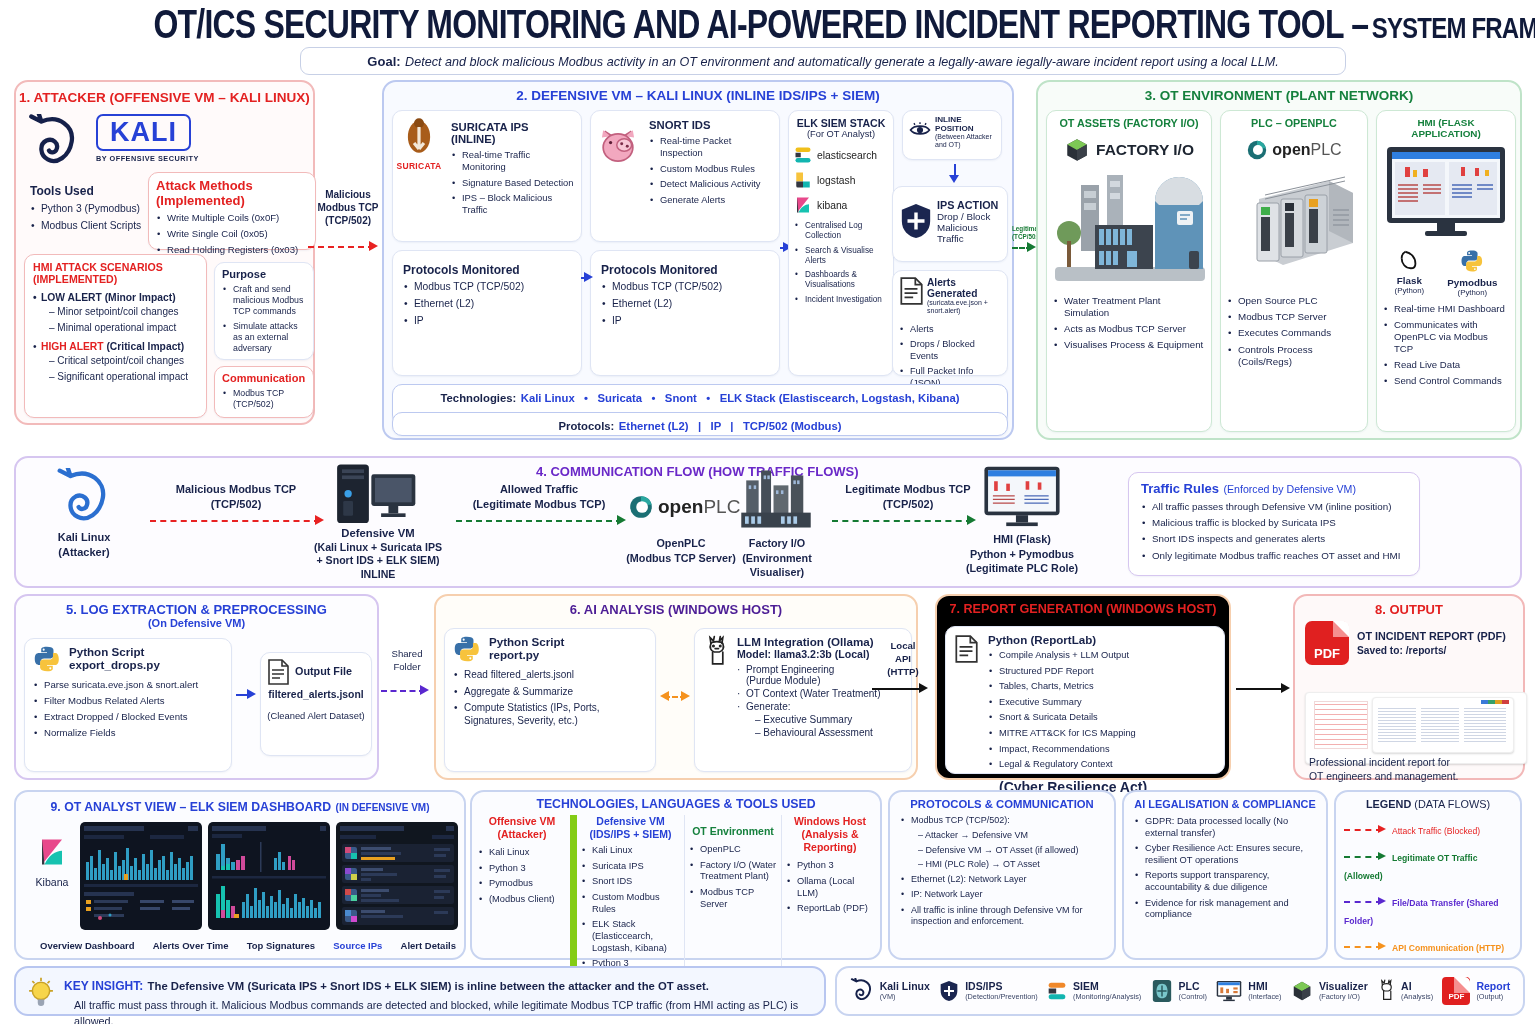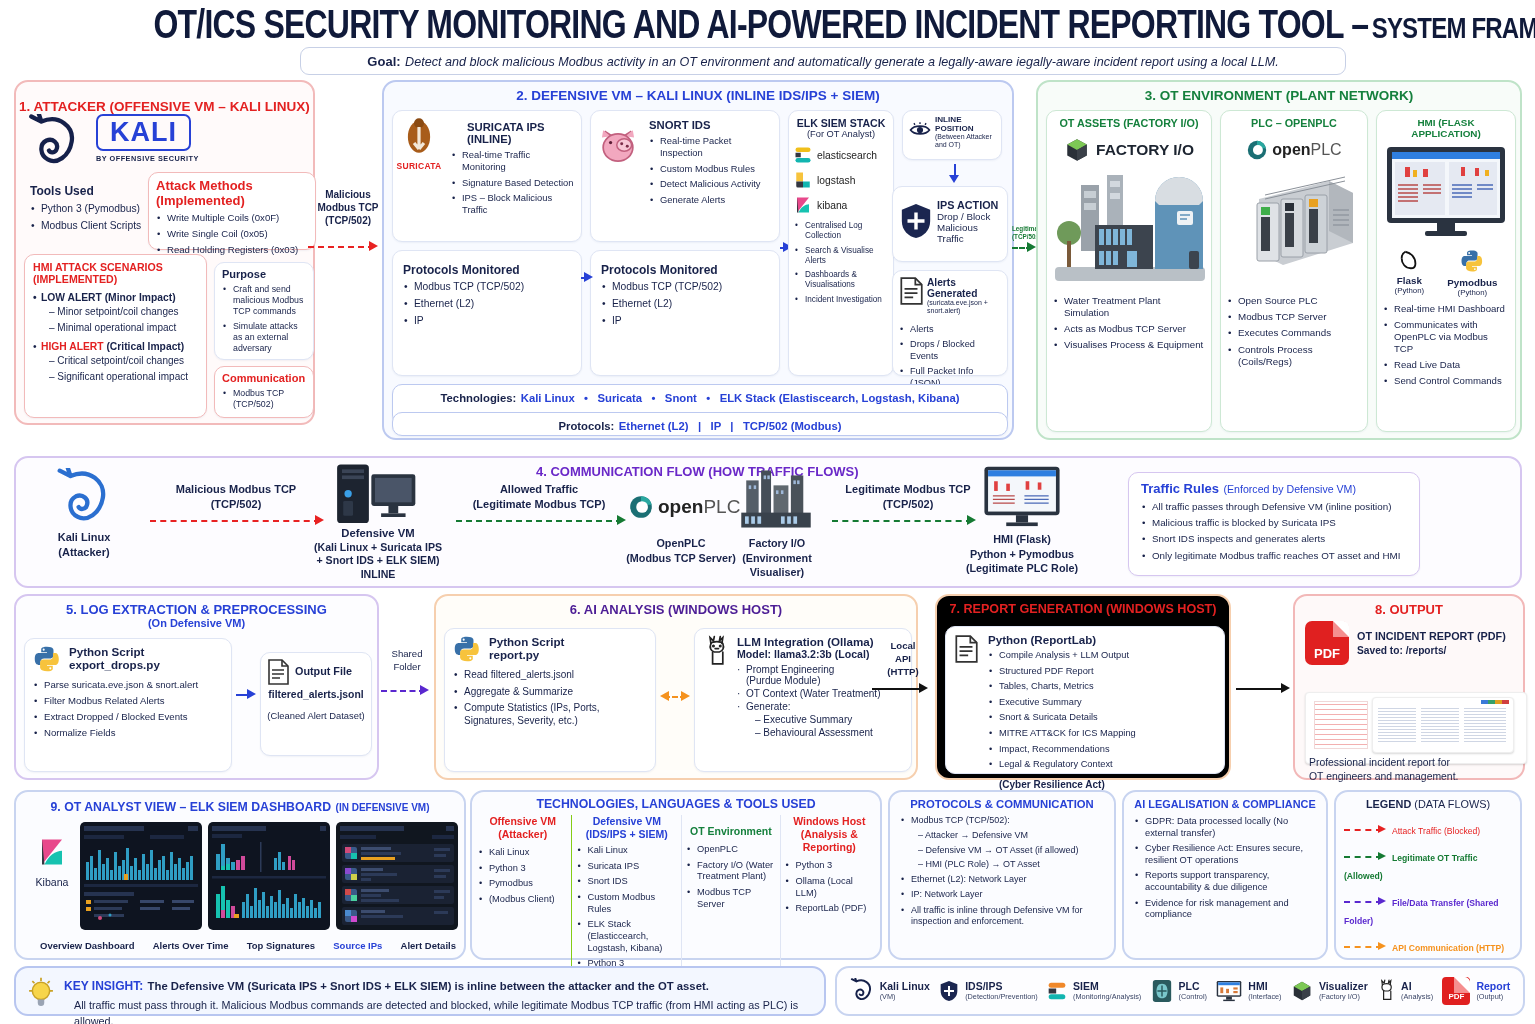--- a/index.html
+++ b/index.html
@@ -66,7 +66,7 @@
   </div>
 
   <div class="sec" style="left:14px;top:80px;width:301px;height:345px;border-color:#f2baba;background:#fffafa">
-    <div class="ctr b t-red" style="font-size:13.5px;padding-top:17px">1. ATTACKER (OFFENSIVE VM – KALI LINUX)</div>
+    <div class="ctr b t-red" style="font-size:13.5px;padding-top:8px">1. ATTACKER (OFFENSIVE VM – KALI LINUX)</div>
     <svg class="abs" style="left:12px;top:32px" width="52" height="58" viewBox="0 0 40 46">
       <path d="M10 6 L2 2 M10 6 L8 0 M10 6 C24 0 36 10 34 22 C32 34 22 40 15 36 C9 33 8 24 14 21 C19 19 24 23 22 28 C21 31 17 31 16 29" fill="none" stroke="#15204a" stroke-width="3.4" stroke-linecap="round"></path>
     </svg>

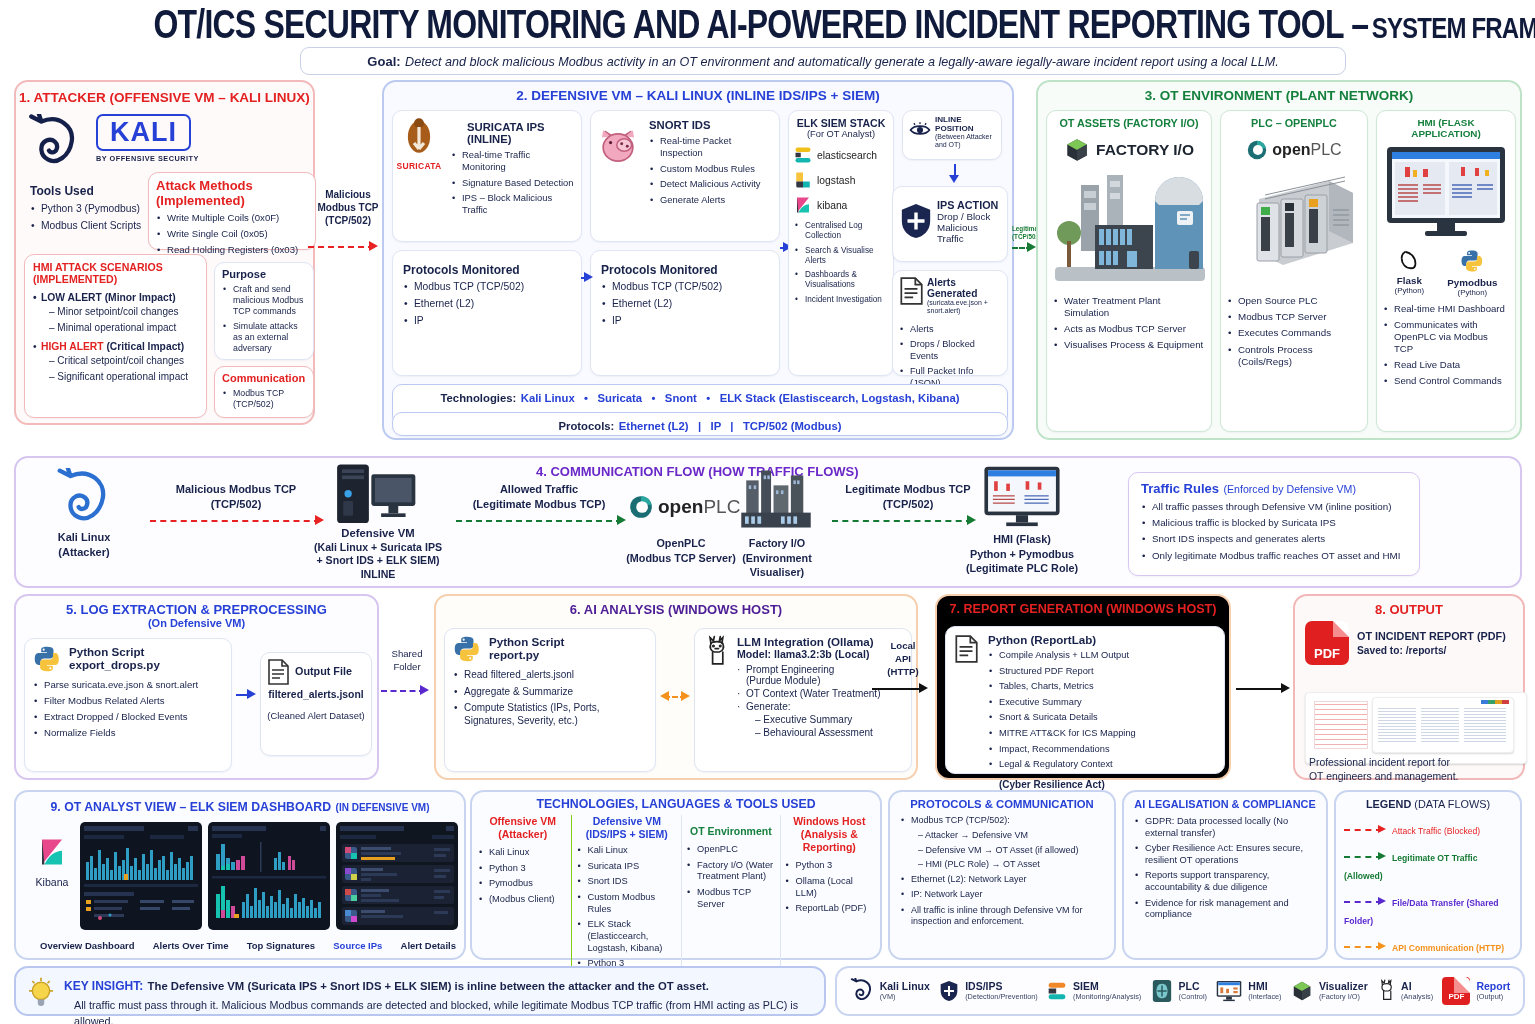--- a/index.html
+++ b/index.html
@@ -137,7 +137,7 @@
       </svg>
       <div class="b t-red ctr" style="float:left;width:52px;font-size:8.5px;margin-top:44px;margin-left:-46px;letter-spacing:.3px">SURICATA</div>
       <div style="margin-left:52px">
-        <div class="b t-navy" style="font-size:11.3px;margin:4px 16px 2px">SURICATA IPS (INLINE)</div>
+        <div class="b t-navy" style="font-size:11.3px;margin:4px 0 2px">SURICATA IPS (INLINE)</div>
         <ul class="bl" style="font-size:9.4px">
             <li>Real-time Traffic Monitoring</li>
             <li>Signature Based Detection</li>

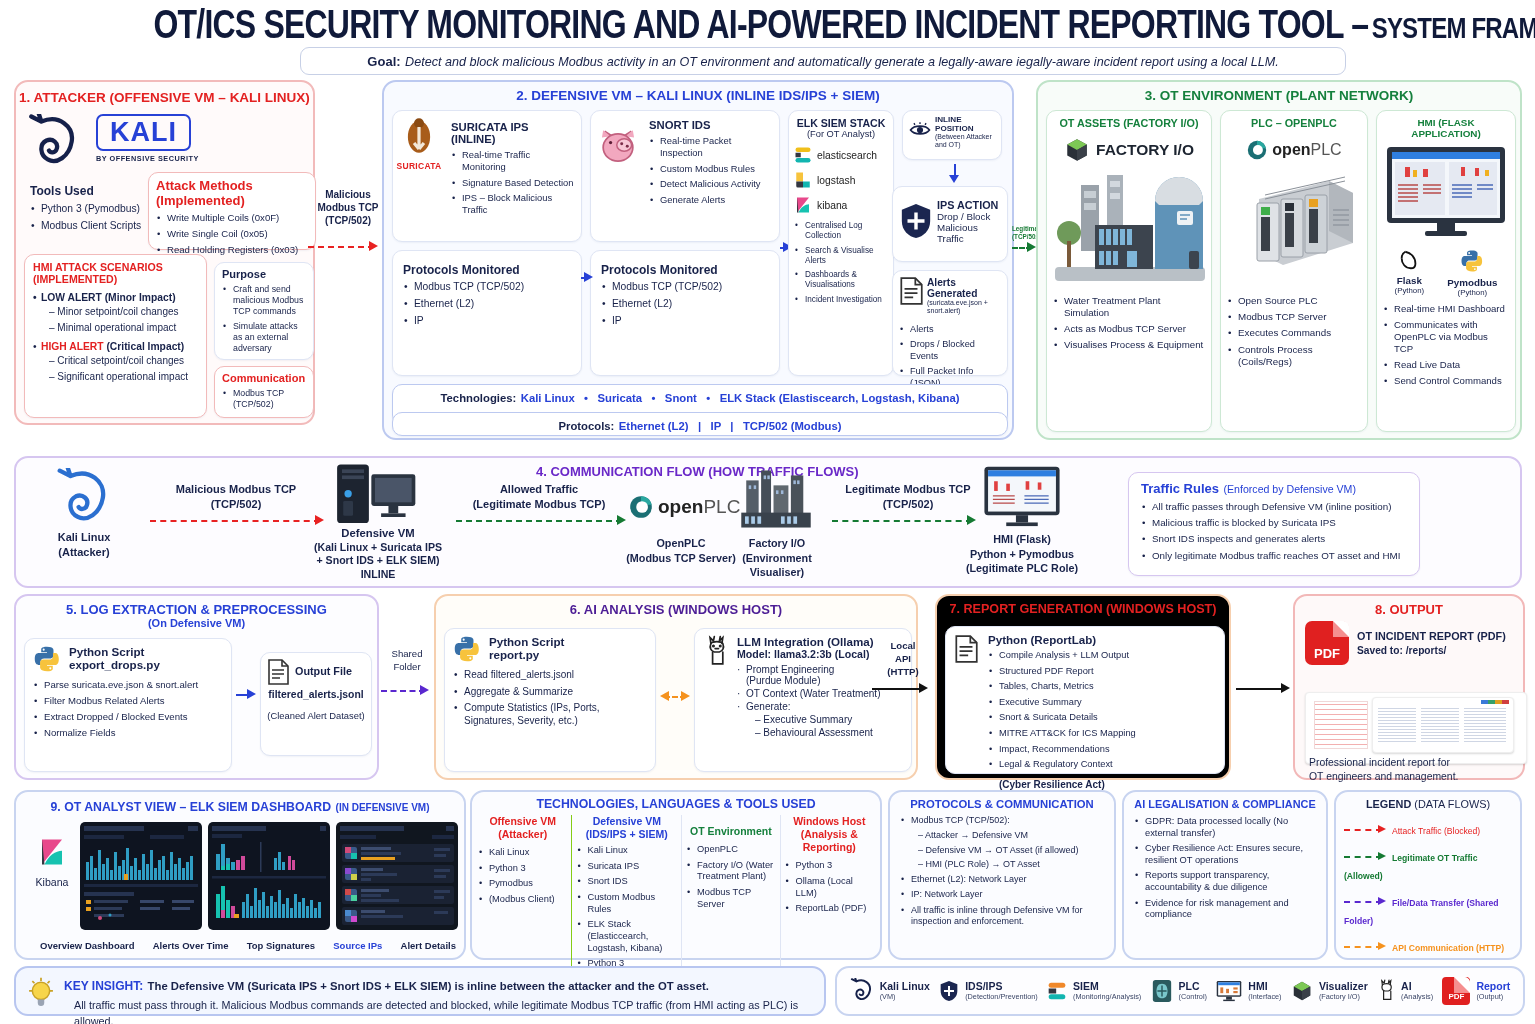--- a/index.html
+++ b/index.html
@@ -654,7 +654,7 @@
             <li>Impact, Recommendations</li>
             <li>Legal &amp; Regulatory Context</li>
           </ul>
-        <div class="b t-navy" style="font-size:10px;padding-left:11px;margin-top:8px">(Cyber Resilience Act)</div>
+        <div class="b t-navy" style="font-size:14px;padding-left:11px;margin-top:8px">(Cyber Resilience Act)</div>
       </div>
     </div>
   </div>

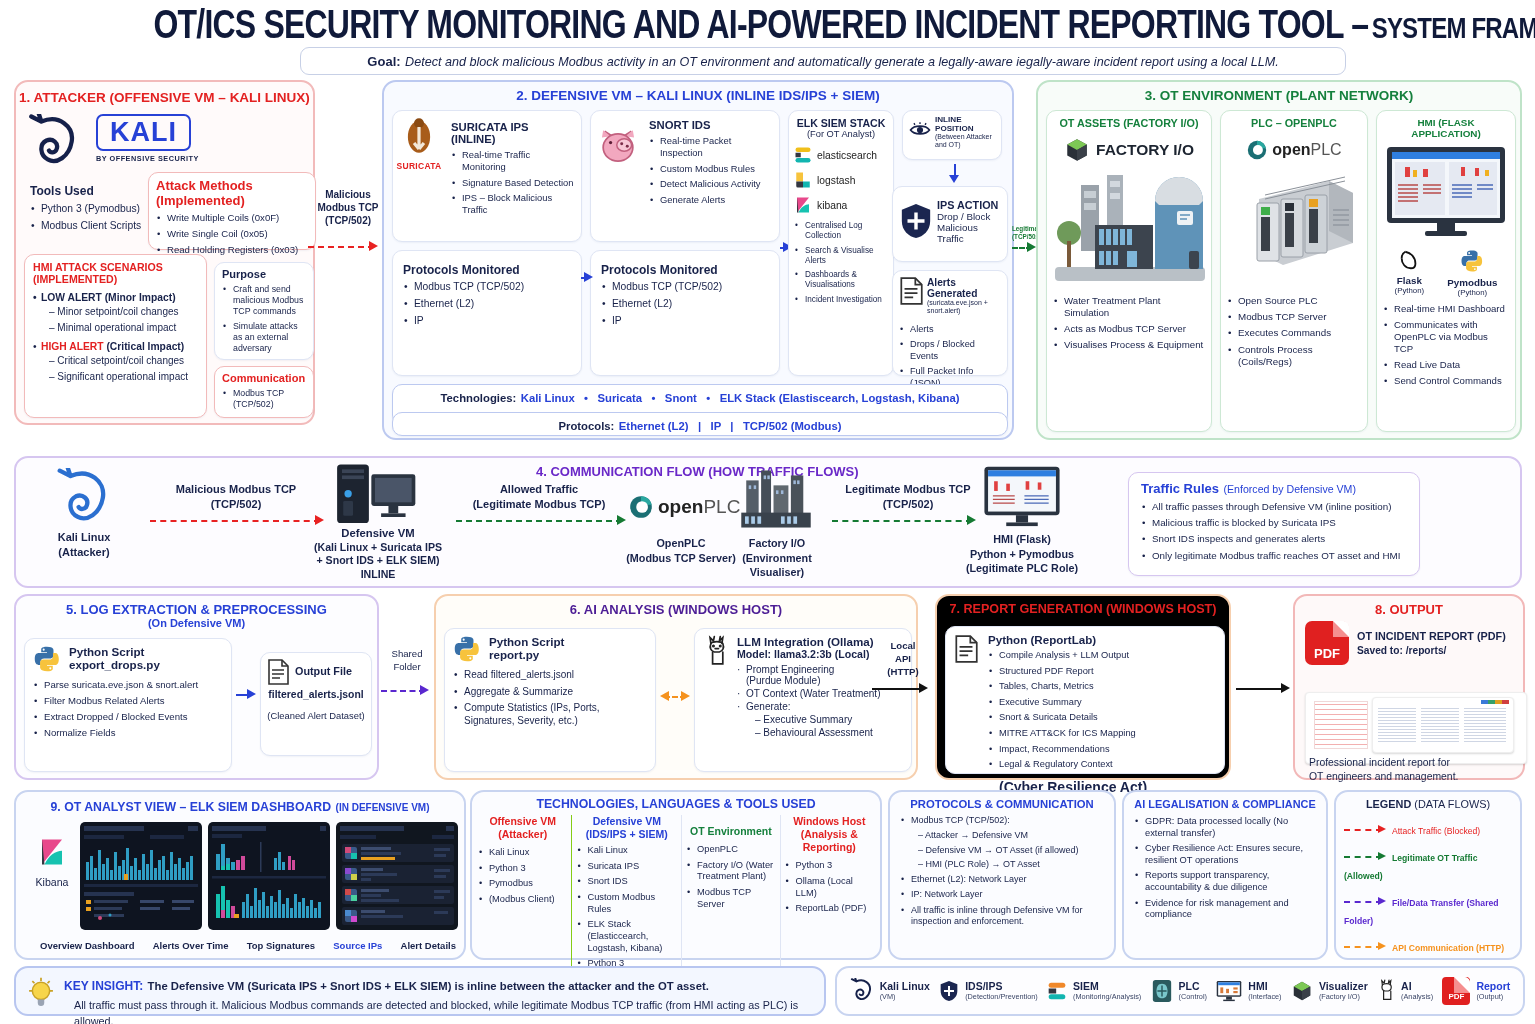--- a/index.html
+++ b/index.html
@@ -880,7 +880,7 @@
   <div class="sec" style="left:470px;top:790px;width:412px;height:170px;border-color:#c8d4f0;background:#fbfcff">
     <div class="ctr b t-blue" style="font-size:12.3px;padding-top:5px">TECHNOLOGIES, LANGUAGES &amp; TOOLS USED</div>
     <div style="display:flex;padding:4px 6px 0;gap:4px">
-      <div class="techcol" style="width:96px;border-right:1px solid #84cc16;padding-right:4px">
+      <div class="techcol" style="width:96px;border-right:7px solid #84cc16;padding-right:4px">
         <div class="tt"><span class="t-red">Offensive VM</span><br><span class="t-red">(Attacker)</span></div>
         <ul class="bl">
             <li>Kali Linux</li>

